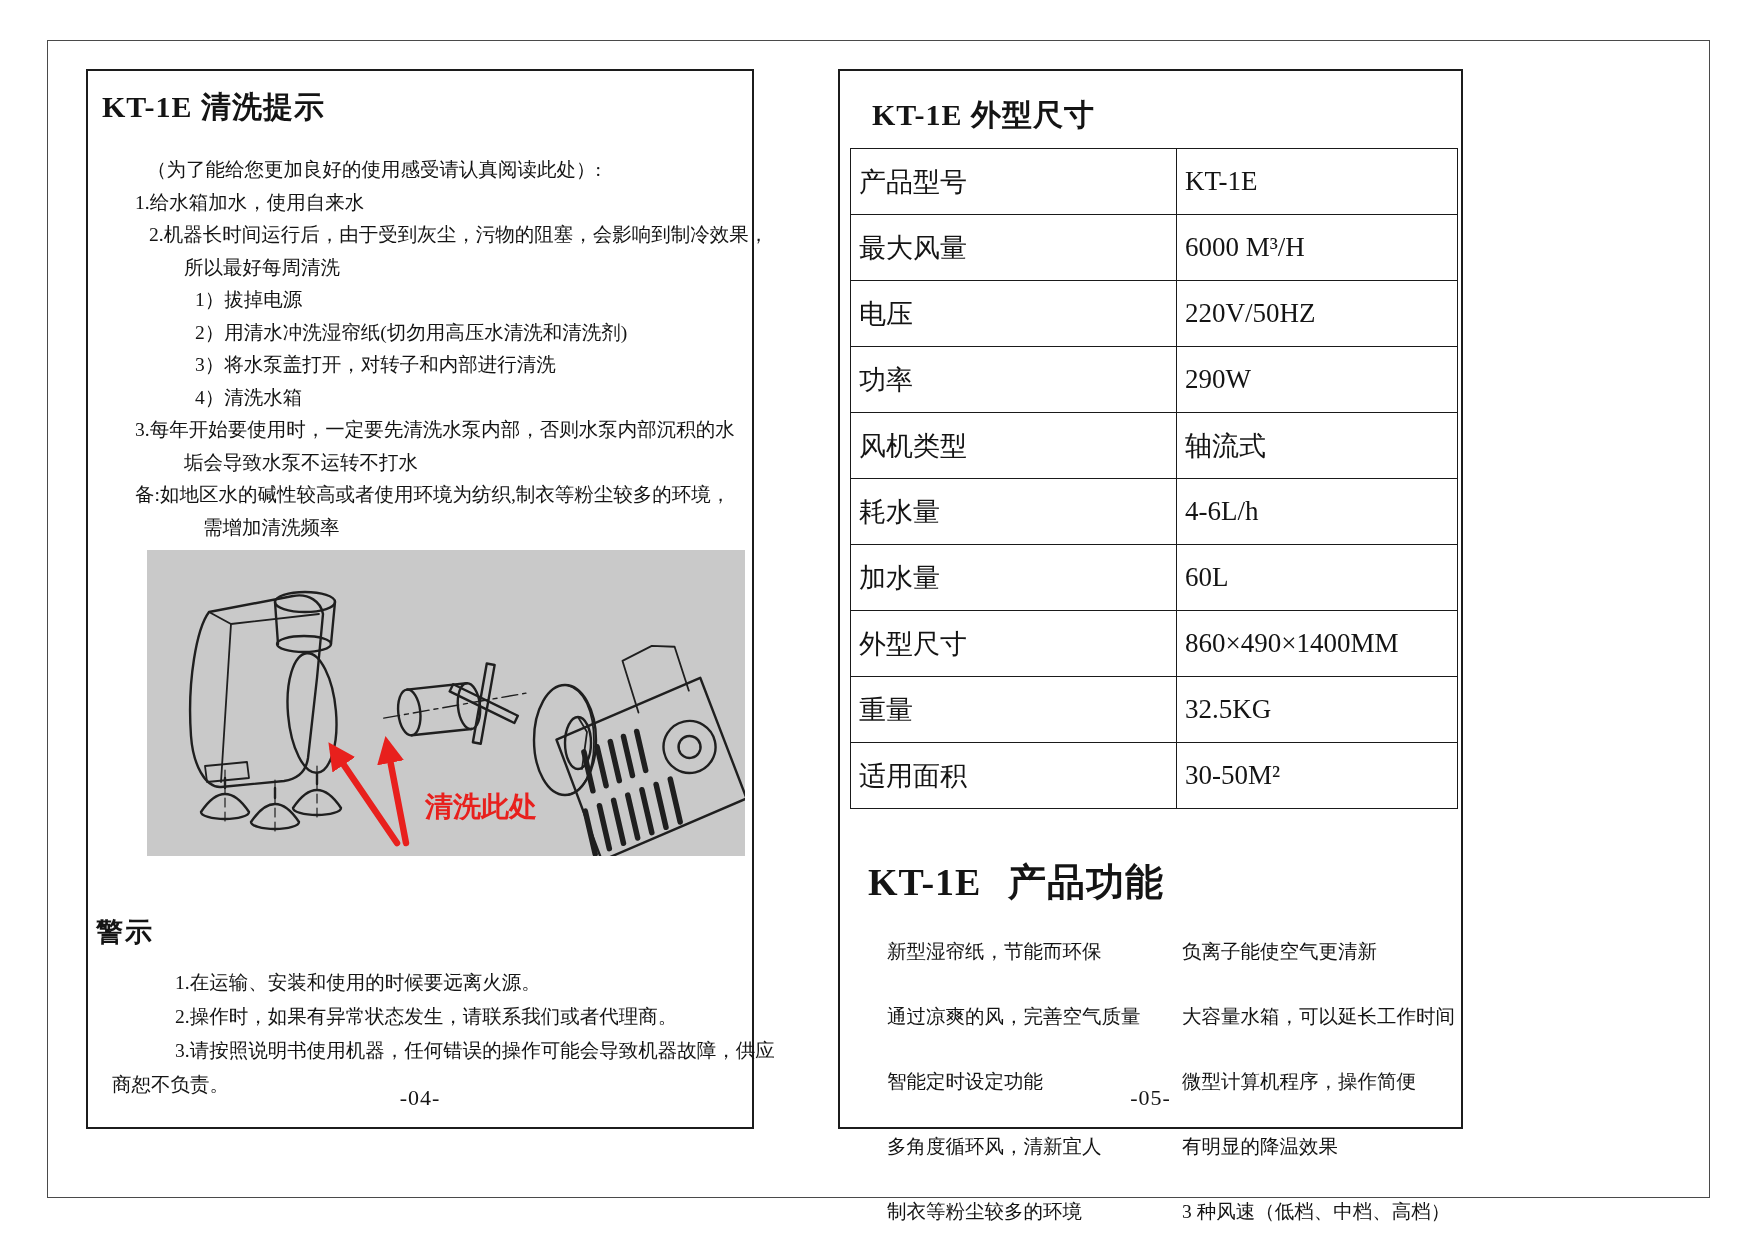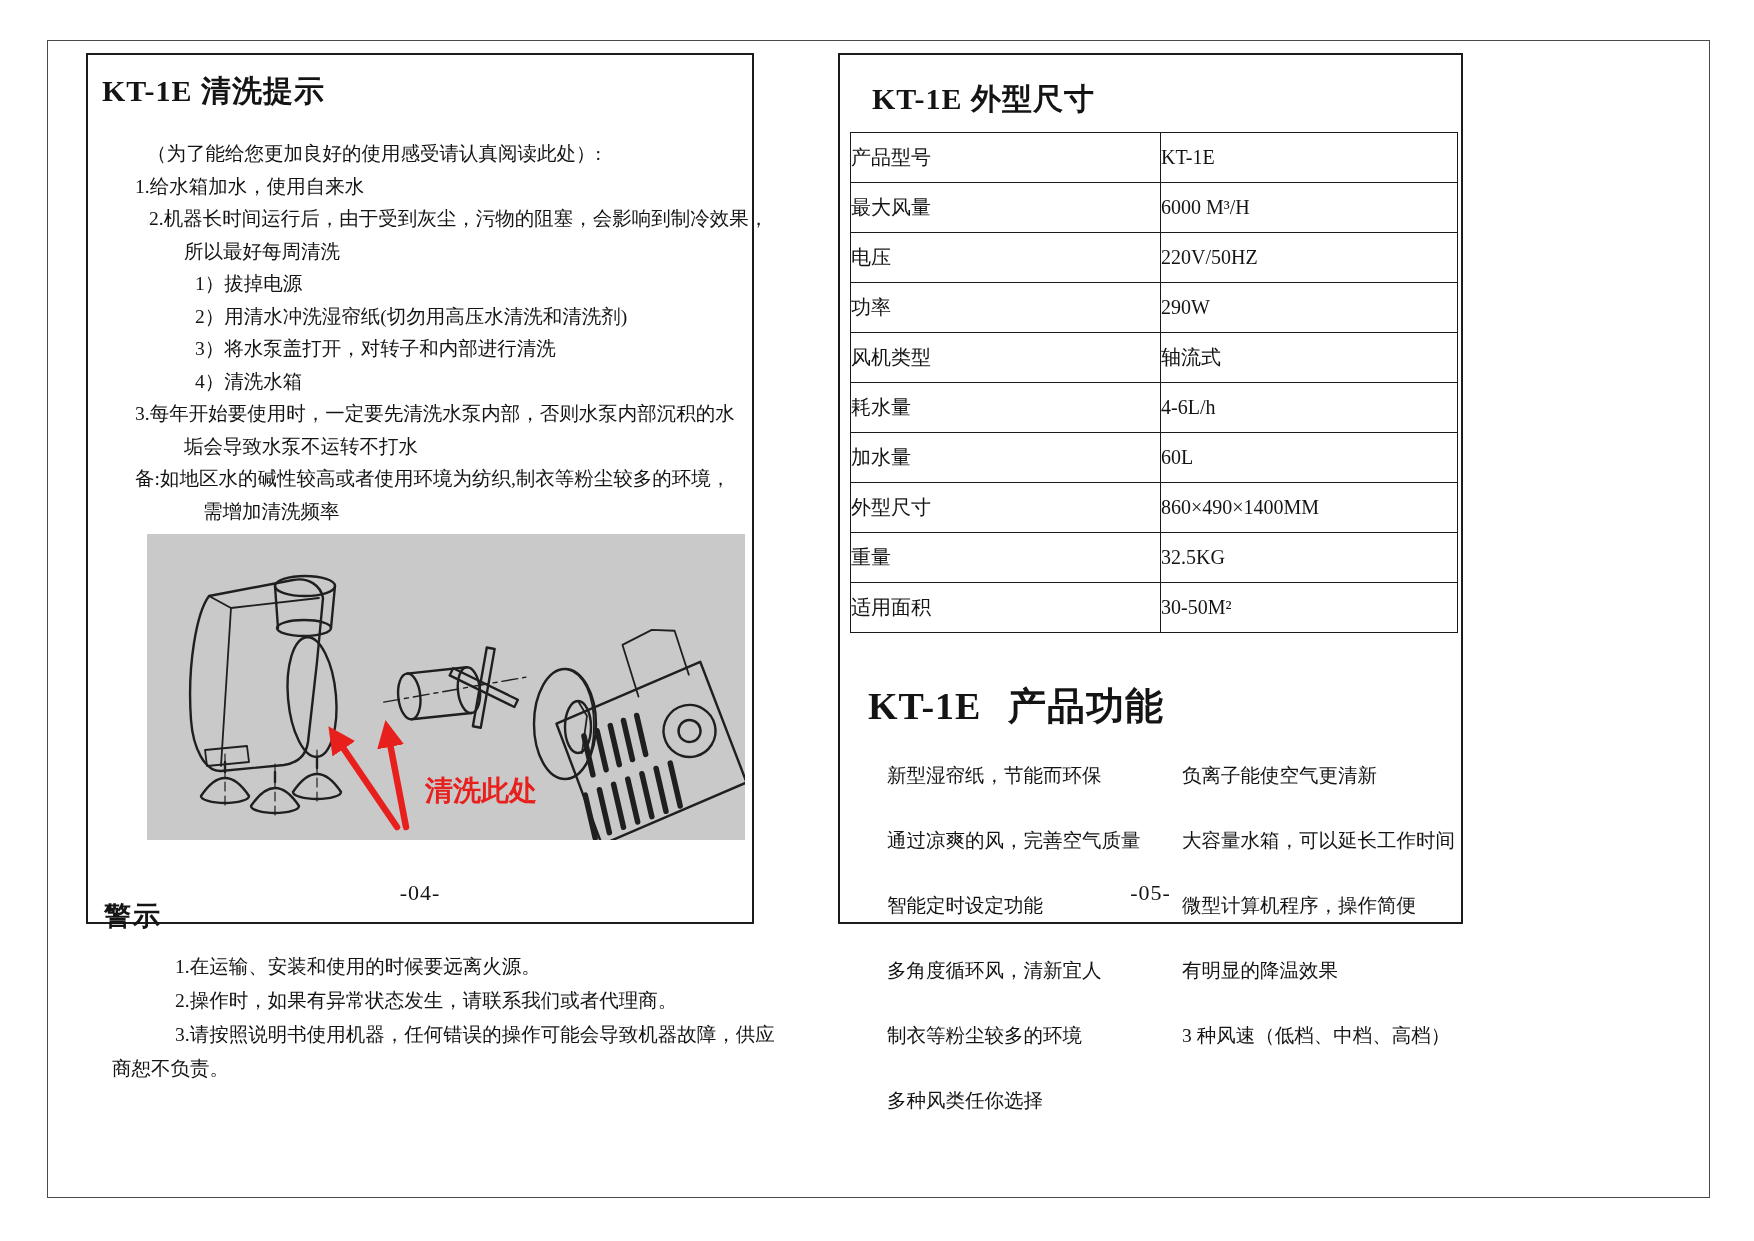--- a/index.html
+++ b/index.html
@@ -7,7 +7,7 @@
           font-family:"Liberation Serif","DejaVu Serif",serif;color:#141414;}
   .outer-border{position:absolute;left:47px;top:40px;width:1663px;height:1158px;
           border:1px solid #4a4a4a;box-sizing:border-box;}
-  .page{position:absolute;top:12px;height:871px;border:2px solid #1c1c1c;background:#fff;
+  .page{position:absolute;top:28px;height:1060px;border:2px solid #1c1c1c;background:#fff;
           box-sizing:border-box;}
   .page-left{left:38px;width:668px;}
   .page-right{left:790px;width:625px;}

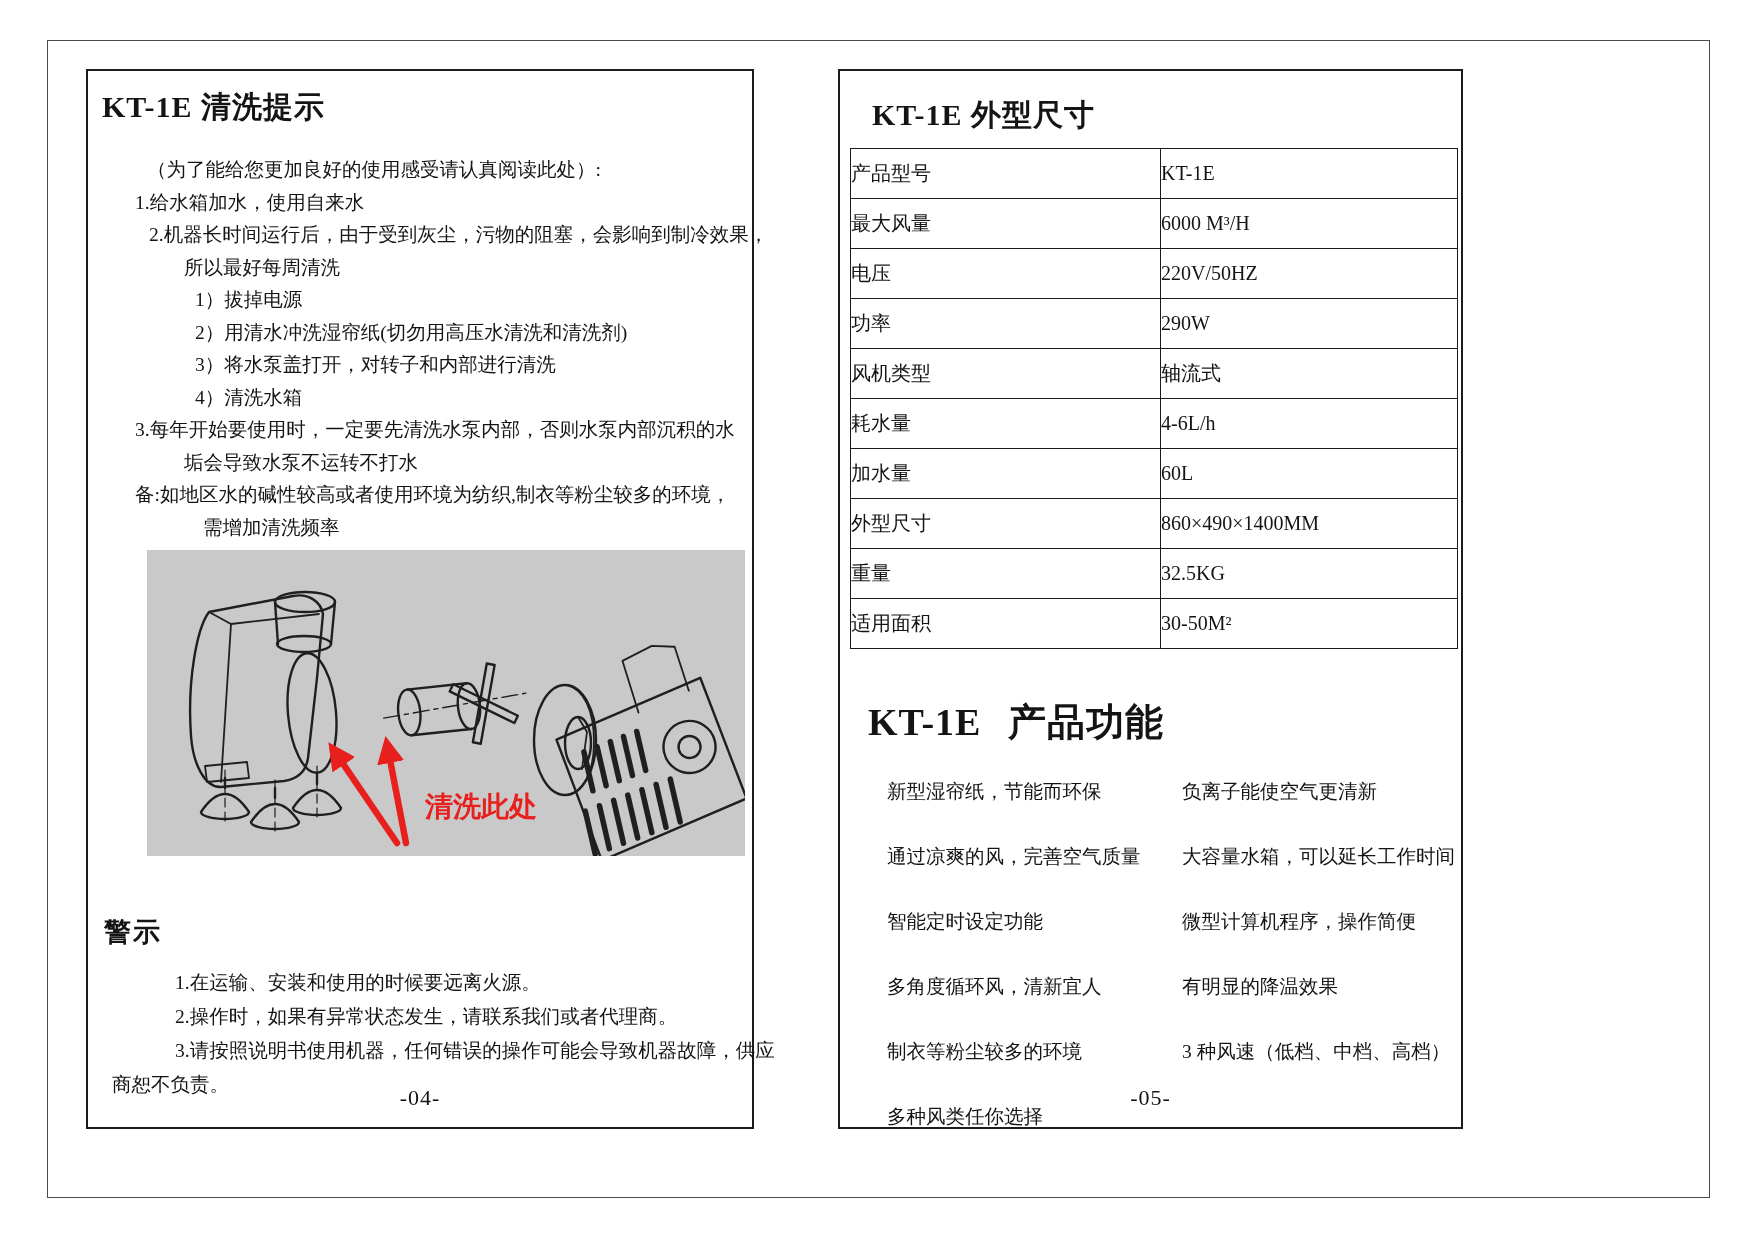--- a/index.html
+++ b/index.html
@@ -37,7 +37,7 @@
           letter-spacing:1px;}
 
   table.spec{margin:12px 0 0 10px;border-collapse:collapse;width:608px;table-layout:fixed;}
-  table.spec td{border:1.5px solid #1a1a1a;height:49px;font-size:20px;padding:0;vertical-align:middle;}
+  table.spec td{border:1.5px solid #1a1a1a;height:49px;font-size:27px;padding:8px;vertical-align:middle;}
   td.lbl{width:309px;padding-left:13px;}
   td.val{padding-left:11px;}
 

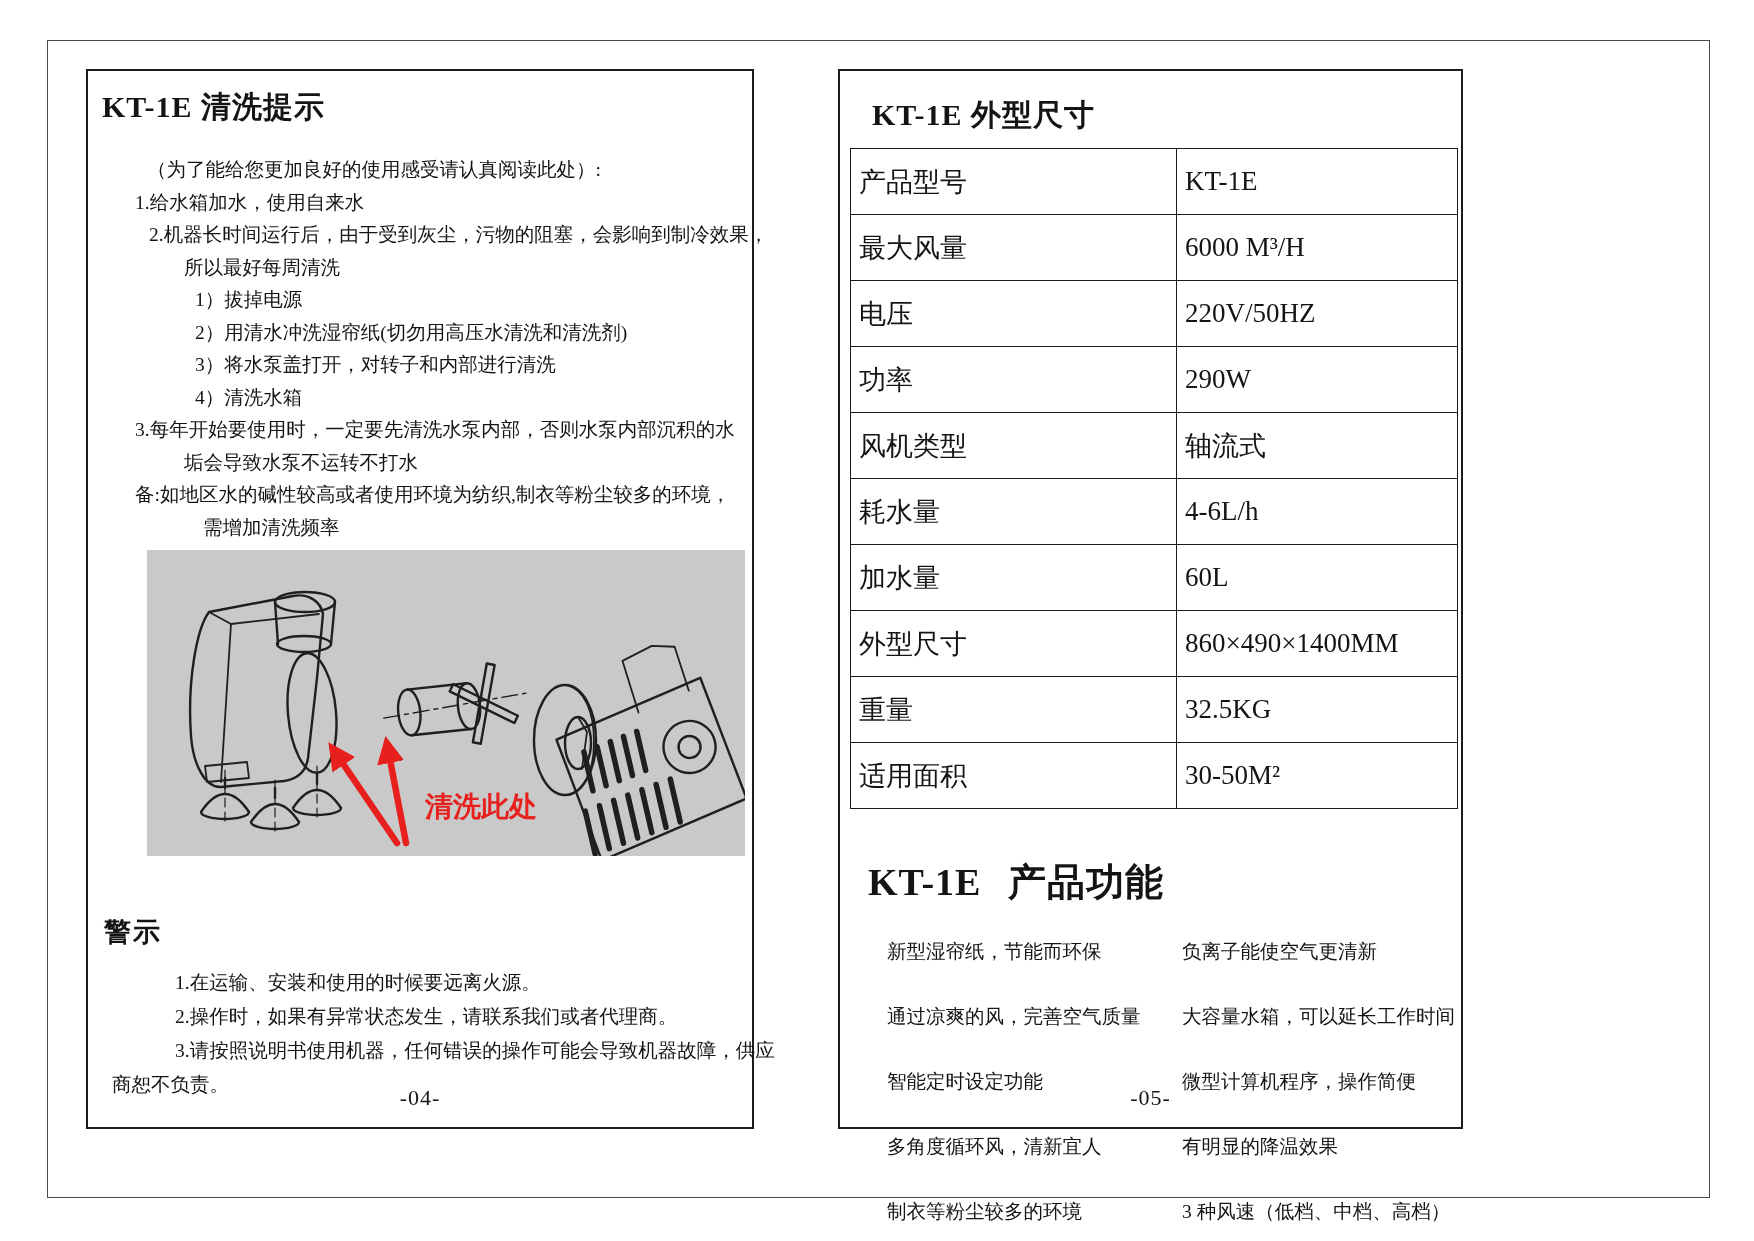--- a/index.html
+++ b/index.html
@@ -27,7 +27,7 @@
   figure.diagram{margin:6px 0 0 59px;width:598px;height:306px;background:#c9c9c9;padding:0;}
   figure.diagram svg{display:block;}
 
-  h2.warn{font-size:27px;font-weight:bold;margin:58px 0 0 16px;letter-spacing:2px;}
+  h2.warn{font-size:27px;font-weight:bold;margin:58px 0 0 8px;letter-spacing:2px;}
   .warn-lines{margin-top:16px;font-size:19.5px;}
   .wl{height:34px;line-height:34px;white-space:nowrap;}
   .wl-in{padding-left:87px;}

